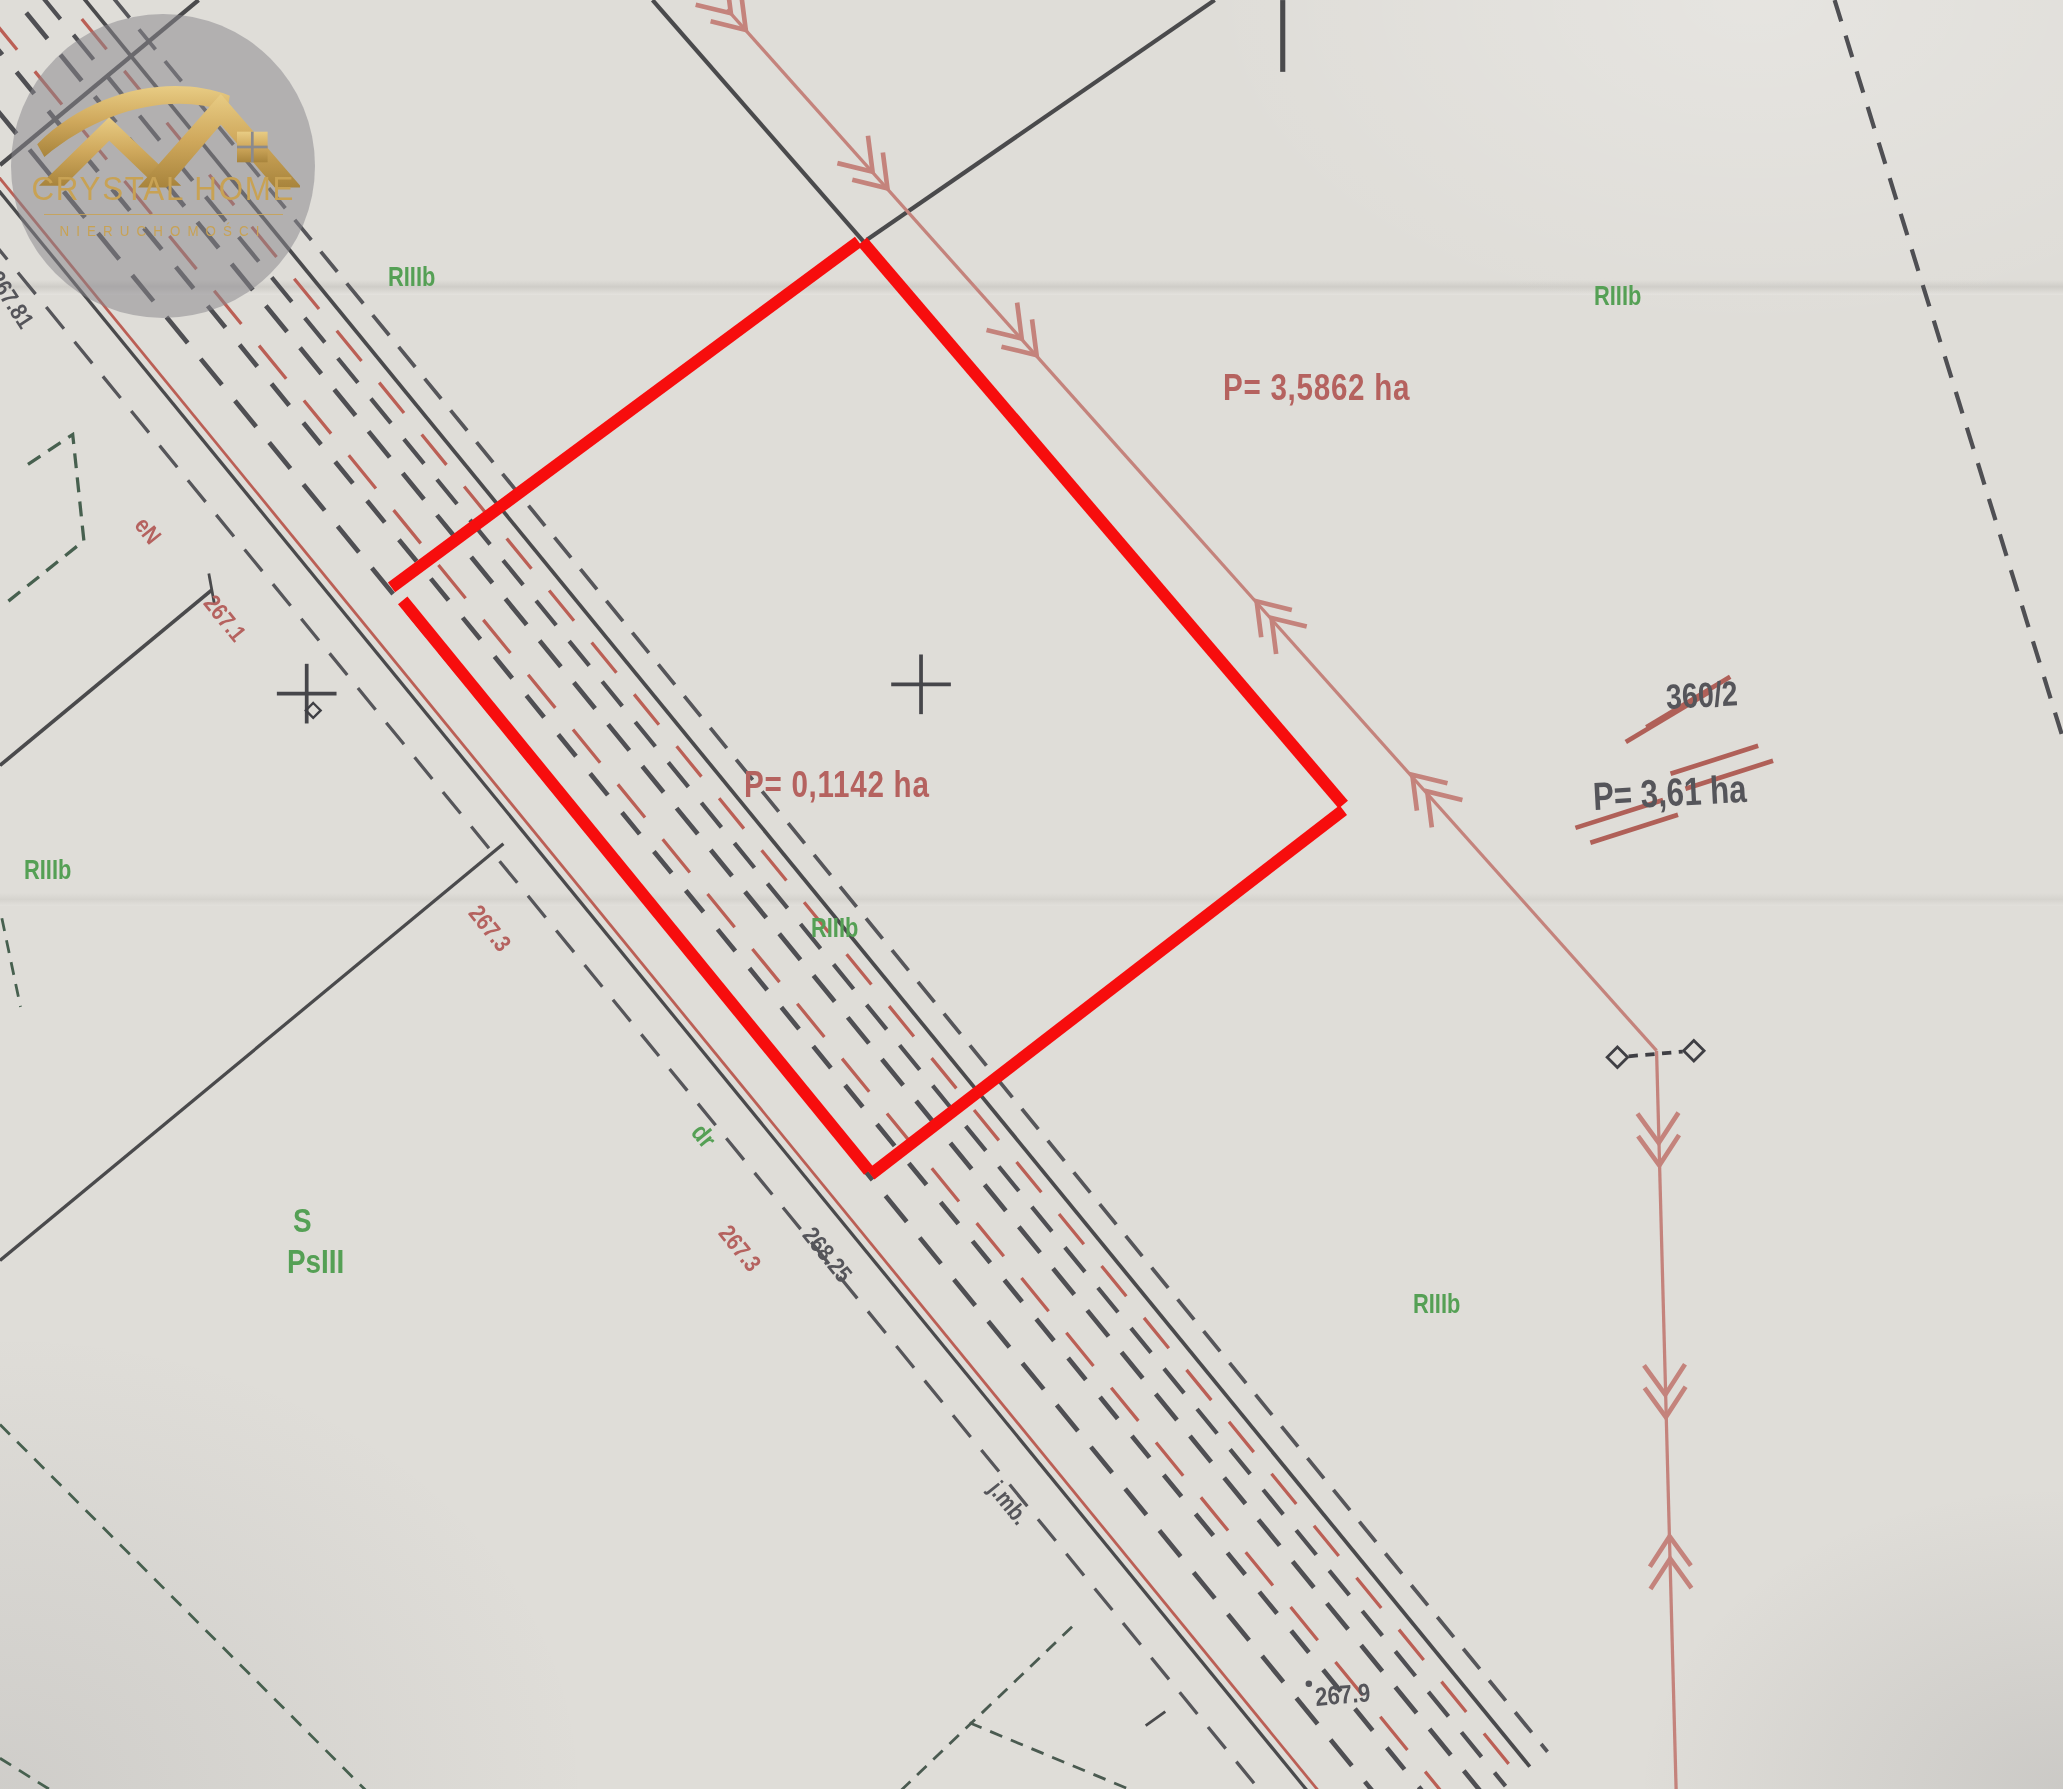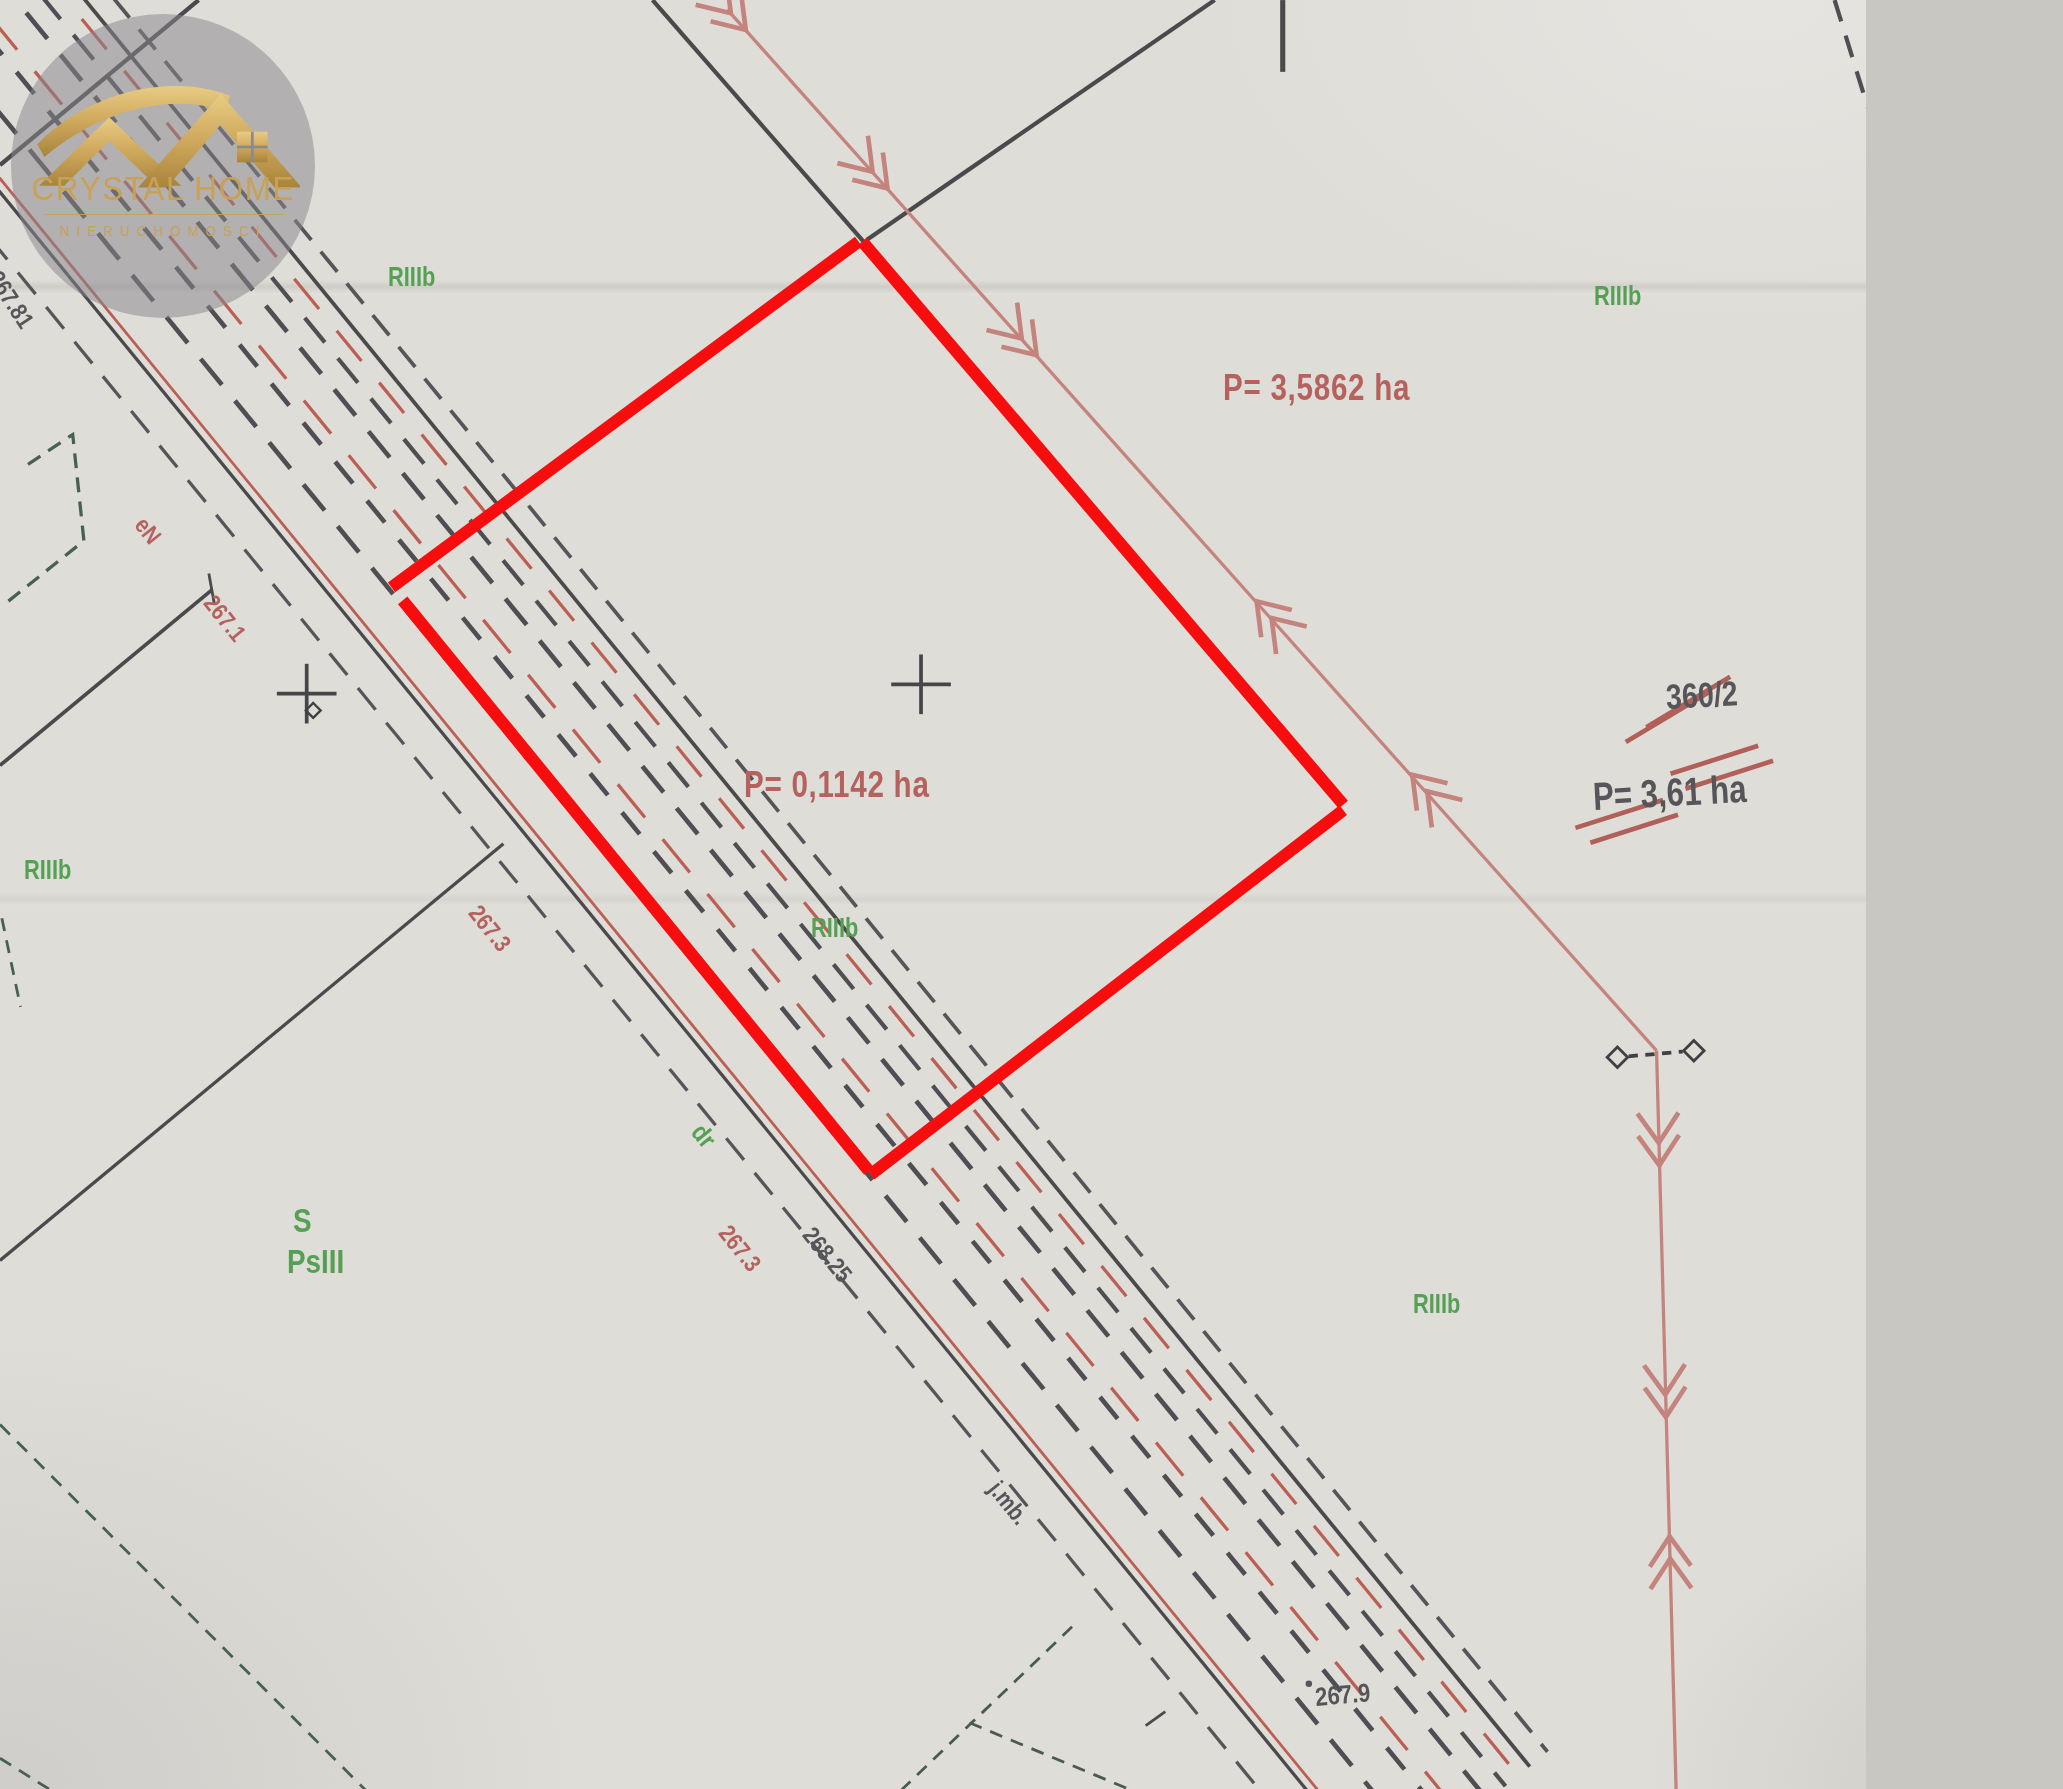--- a/index.html
+++ b/index.html
@@ -4,7 +4,7 @@
 <style>
   html,body{margin:0;padding:0;background:#c9c7c2;}
   #stage{
-    position:relative;width:1866px;height:1790px;overflow:hidden;
+    position:relative;width:2063px;height:1790px;overflow:hidden;
     background:#dfddd8;
     font-family:"Liberation Sans",sans-serif;
   }

